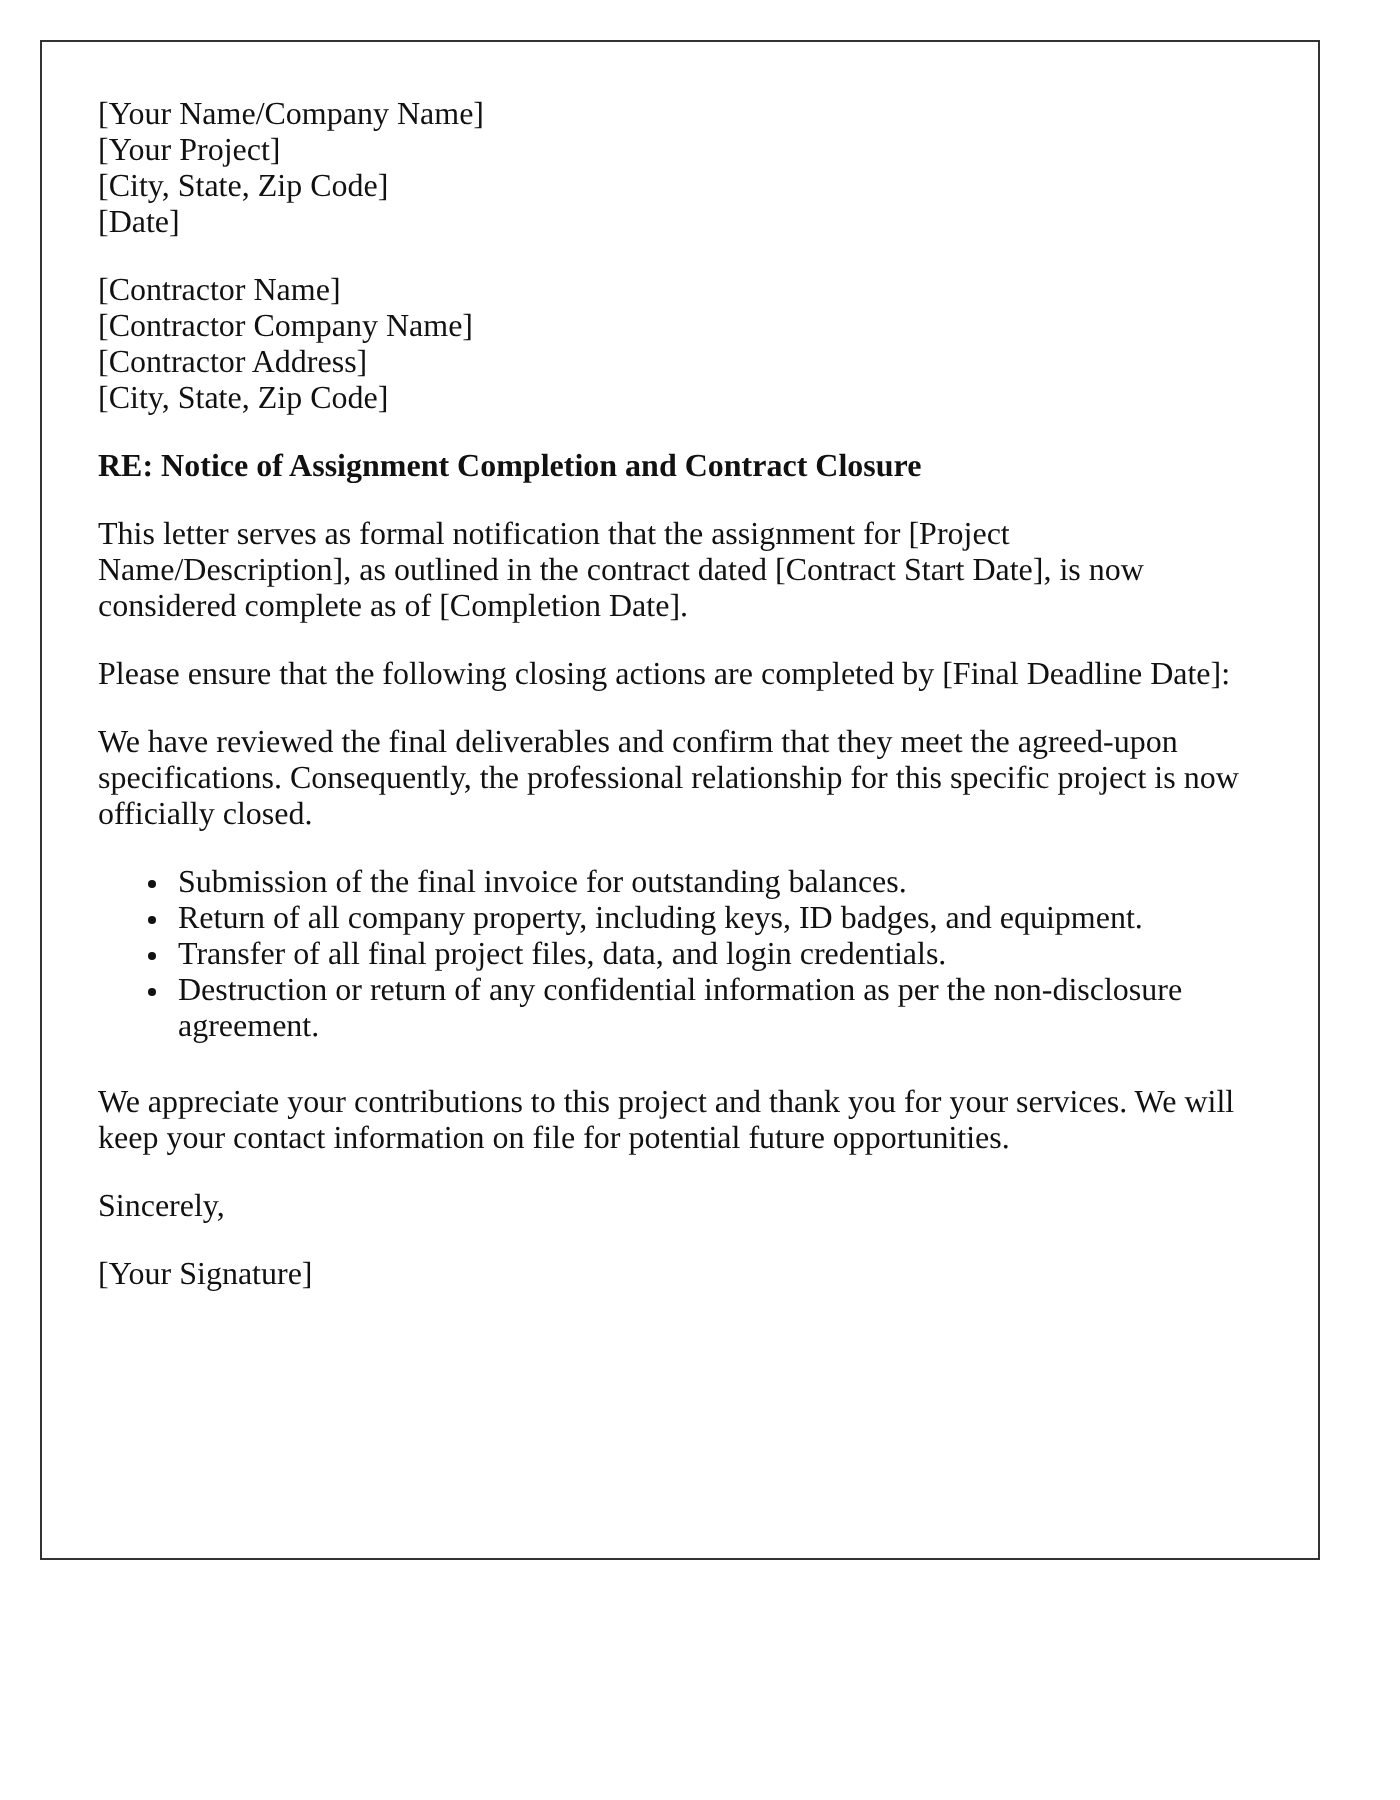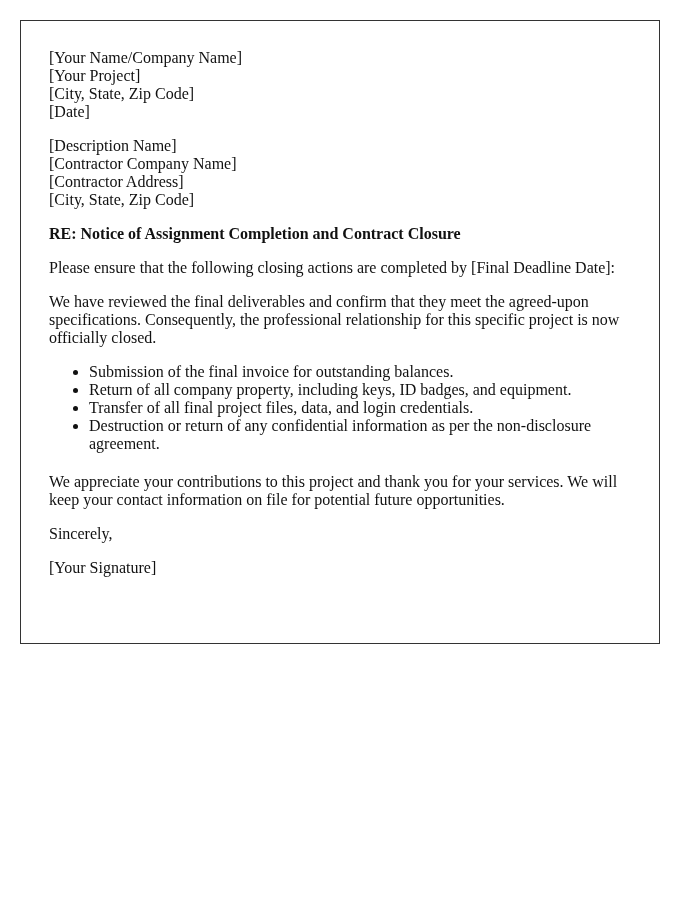--- a/index.html
+++ b/index.html
@@ -21,7 +21,7 @@
       left: 20px;
       top: 20px;
       width: 640px;
-      height: 624px;
+      height: 760px;
       border: 1px solid #333333;
       box-sizing: border-box;
       padding: 28px 28px 0 28px;

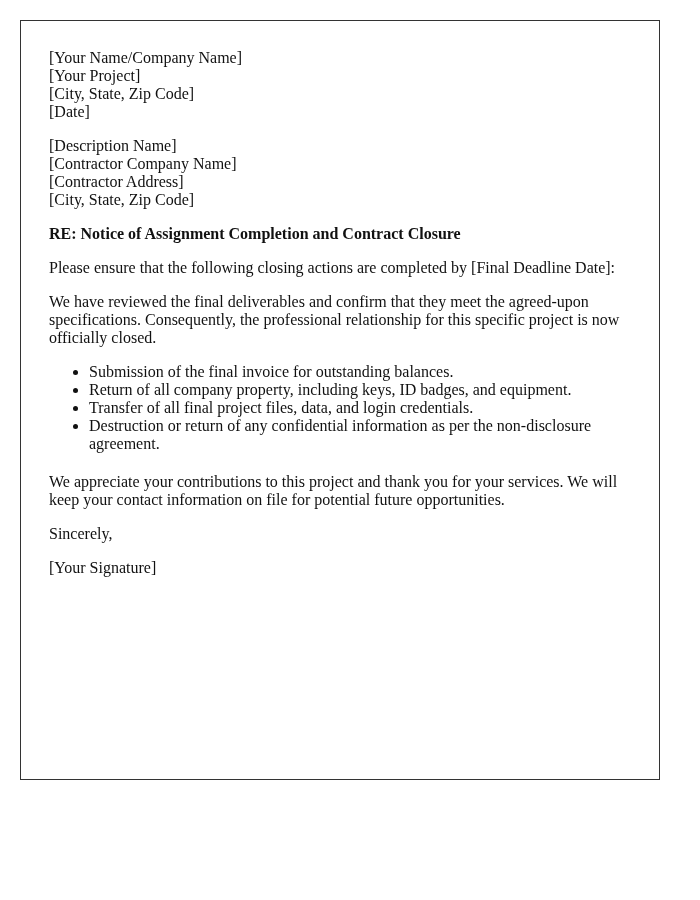--- a/index.html
+++ b/index.html
@@ -66,7 +66,7 @@
   </div>
 
   <div class="block">
-    <span class="line">[Description Name]</span>
+    <span class="line">[Contractor Name]</span>
     <span class="line">[Contractor Company Name]</span>
     <span class="line">[Contractor Address]</span>
     <span class="line">[City, State, Zip Code]</span>

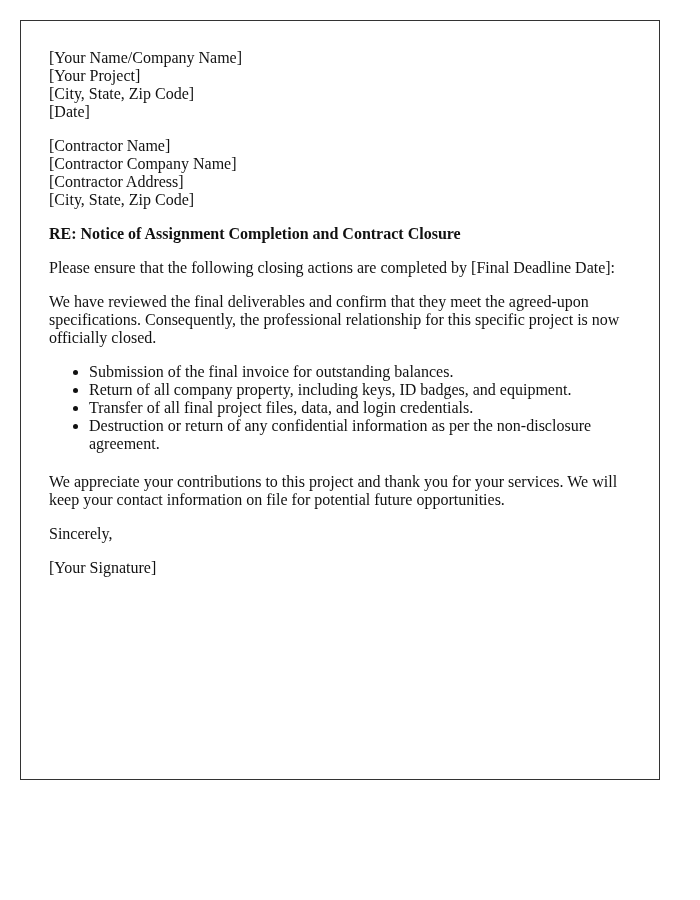--- a/index.html
+++ b/index.html
@@ -75,6 +75,7 @@
   <div class="subject">RE: Notice of Assignment Completion and Contract Closure</div>
 
 
+  <p class="para">This letter serves as formal notification that the assignment for [Project Name/Description], as outlined in the contract dated [Contract Start Date], is now considered complete as of [Completion Date].</p>
 
   <p class="para">Please ensure that the following closing actions are completed by [Final Deadline Date]:</p>
 

